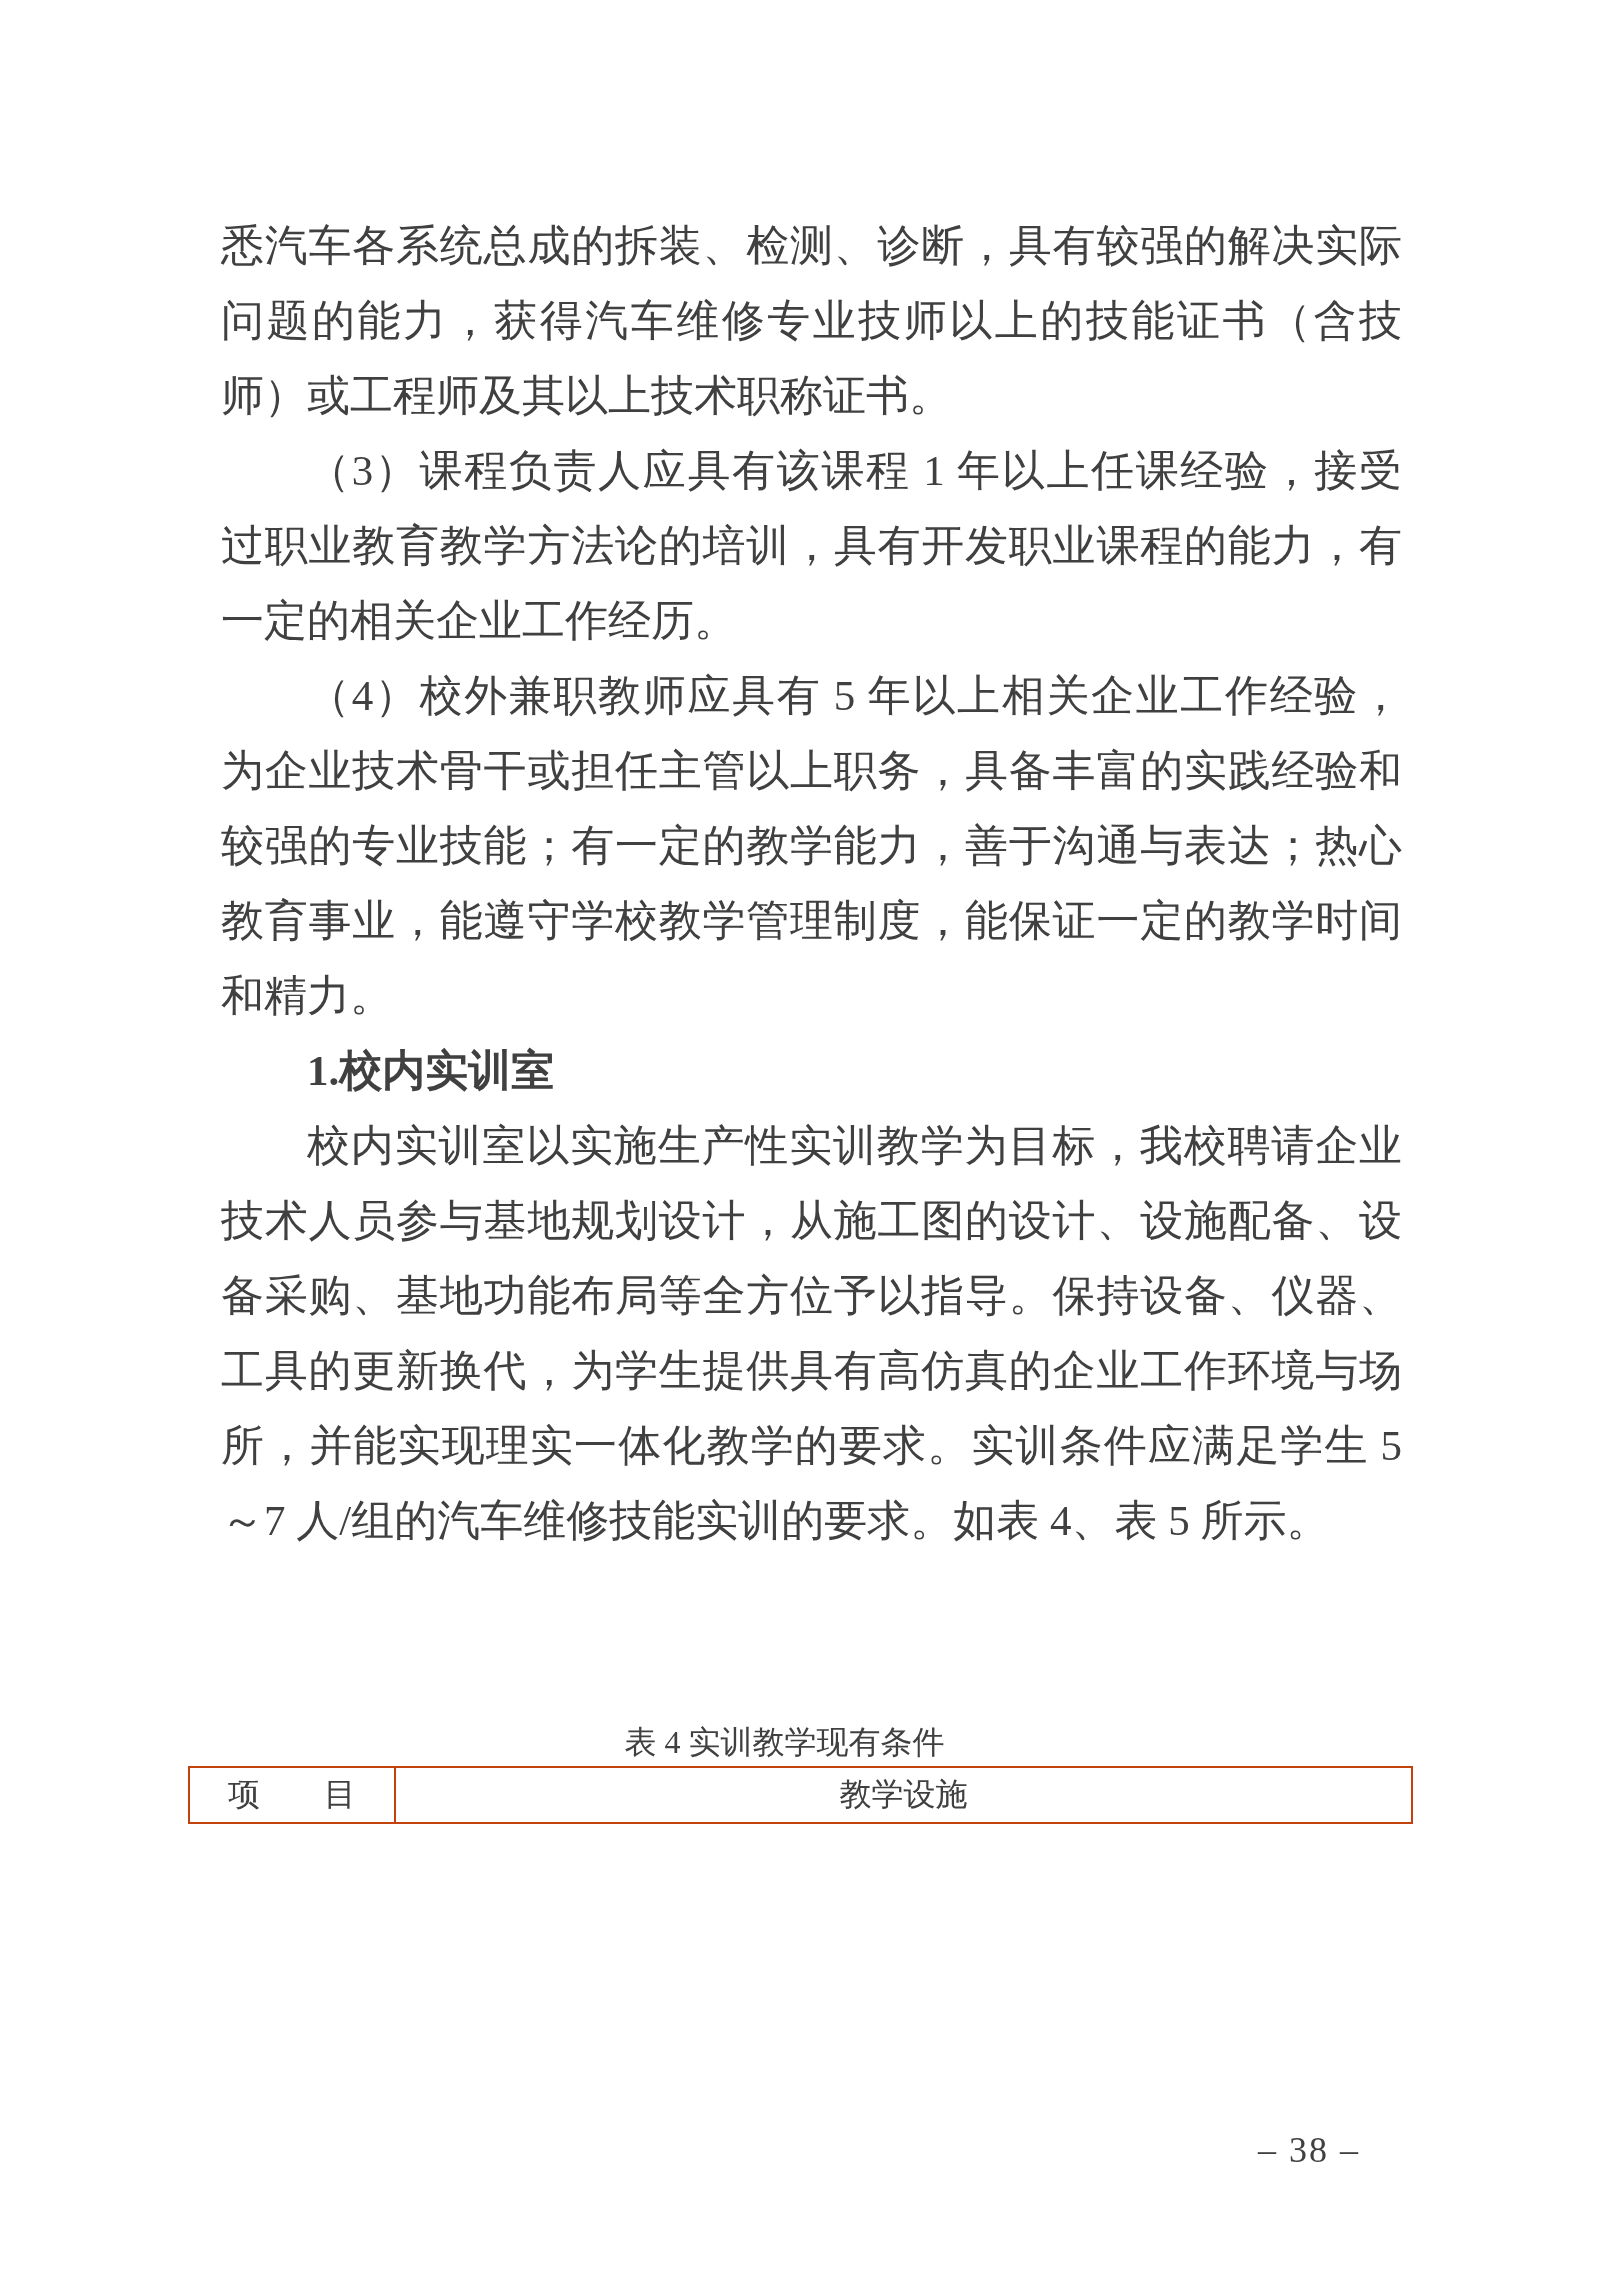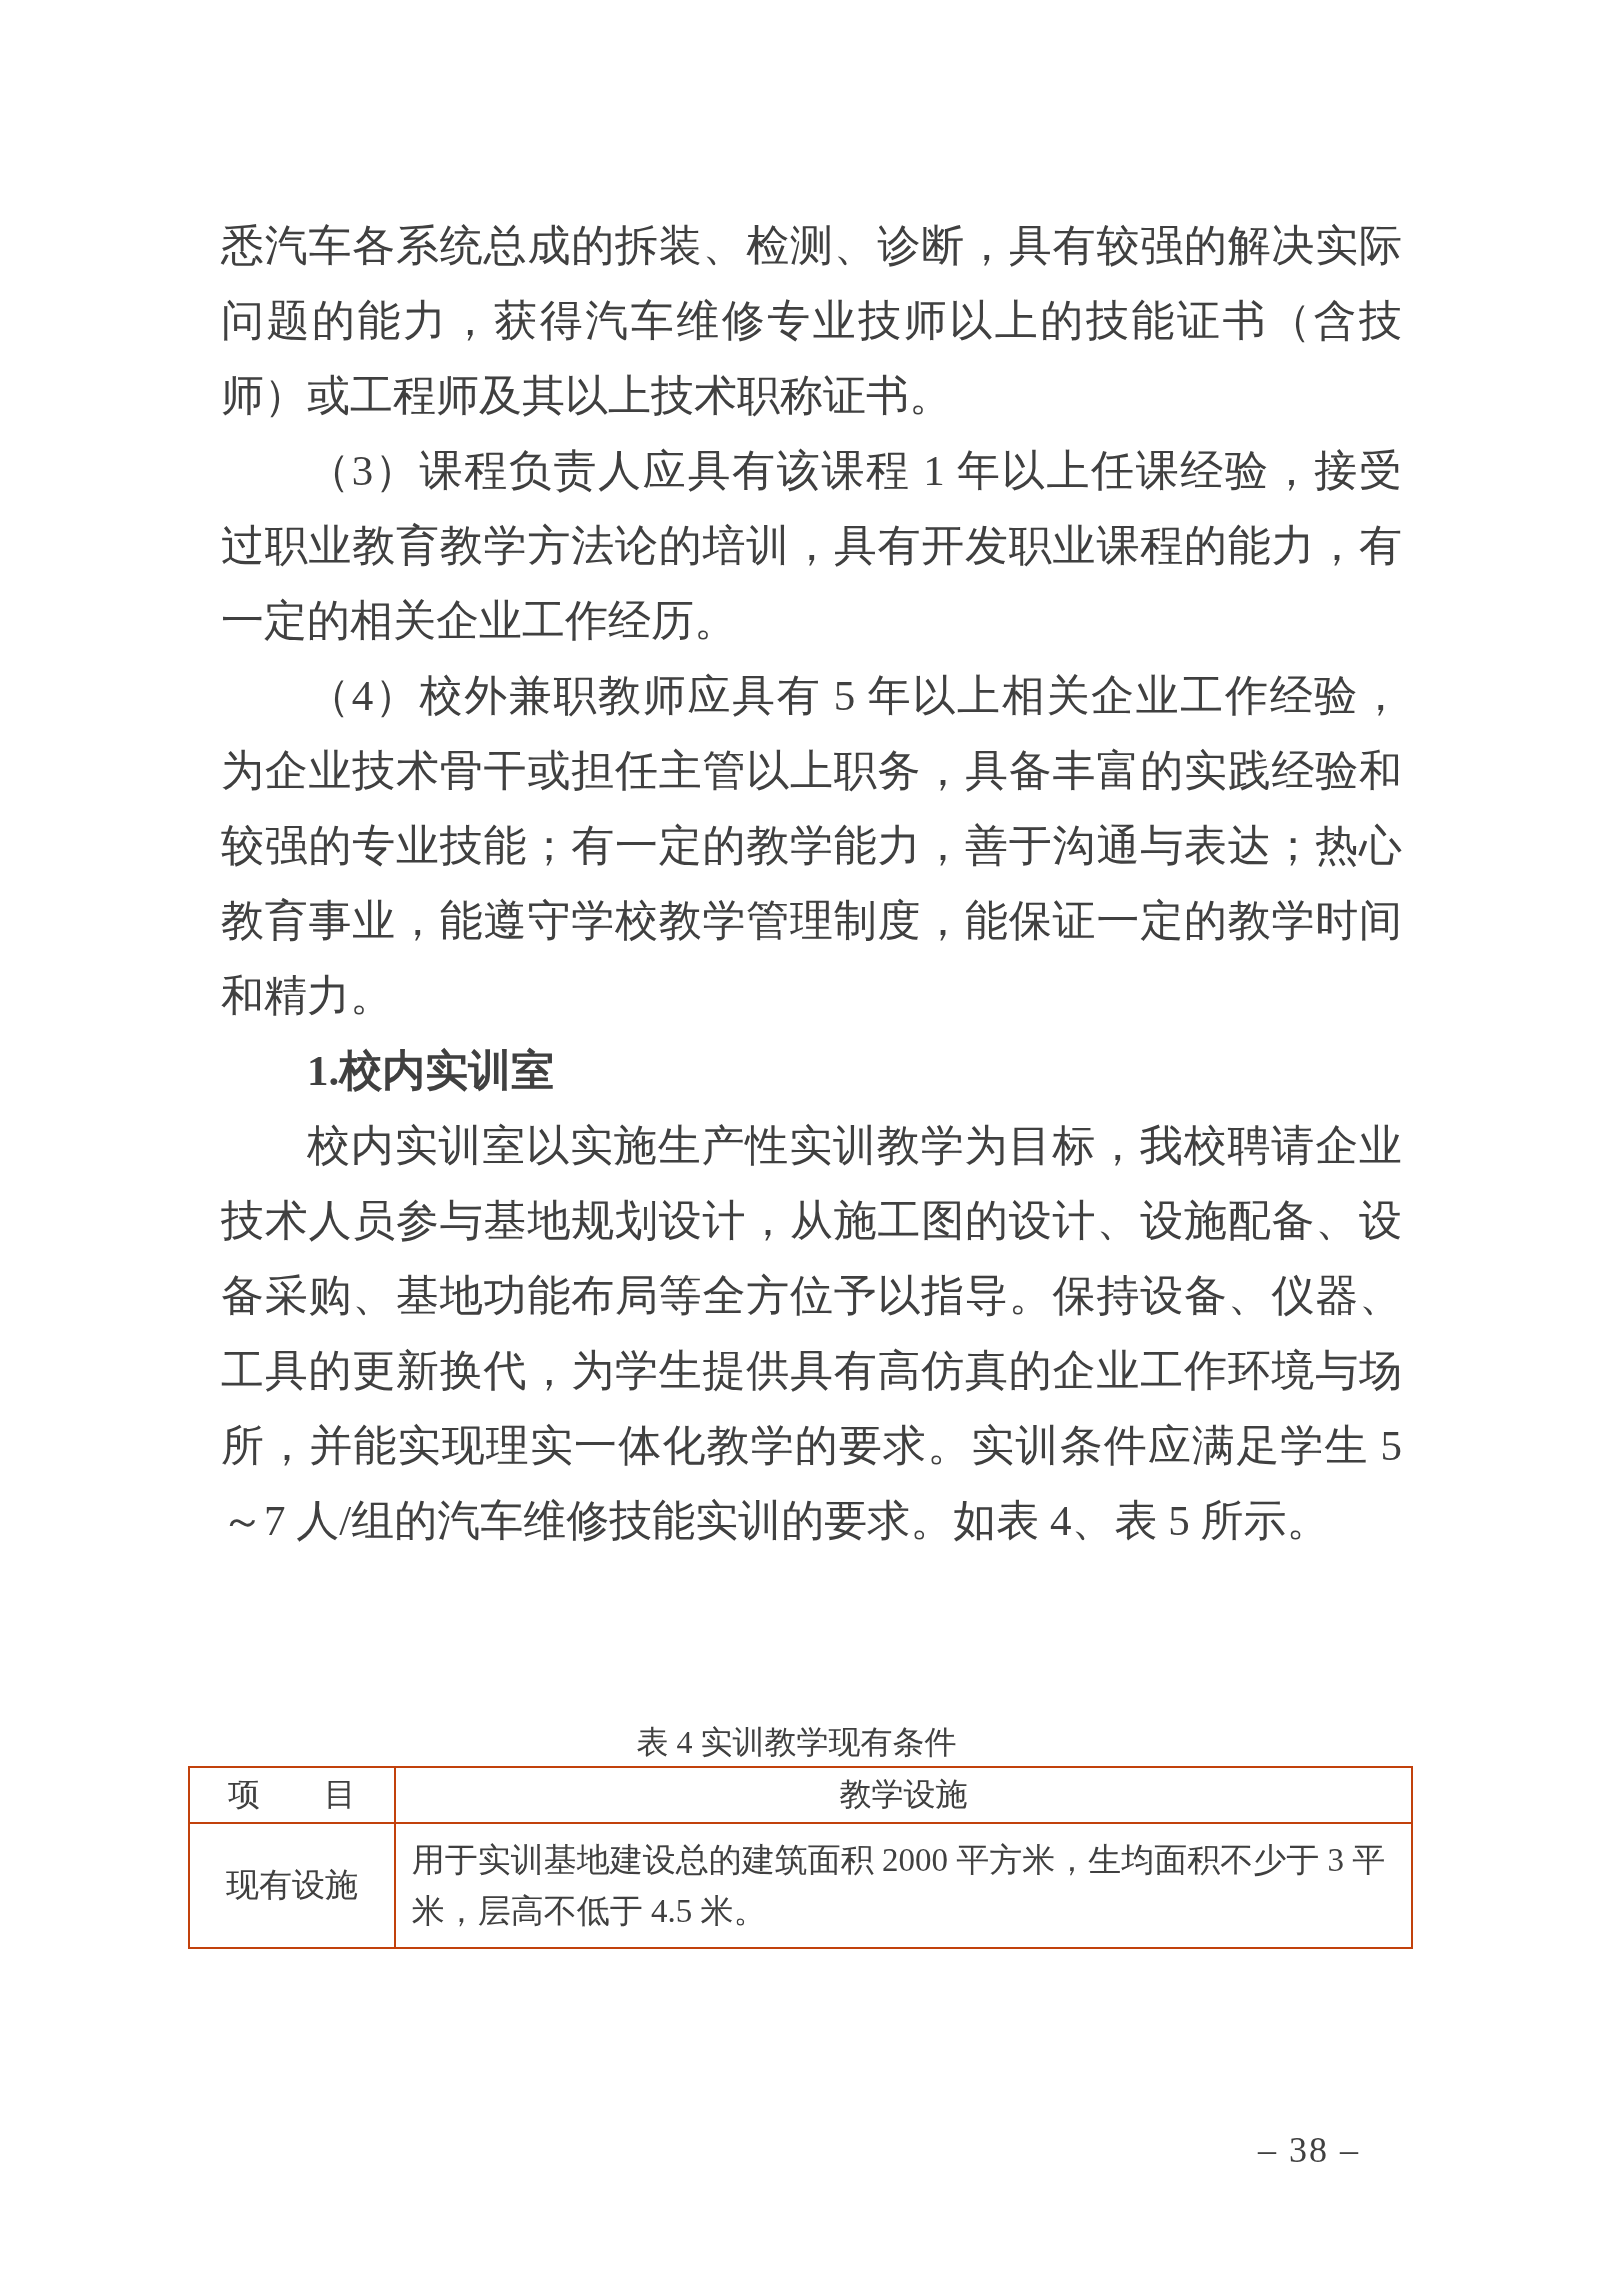--- a/index.html
+++ b/index.html
@@ -40,7 +40,7 @@
   }
   .table-caption {
     position: absolute;
-    left: 184px;
+    left: 172px;
     top: 1721px;
     width: 1225px;
     text-align: center;

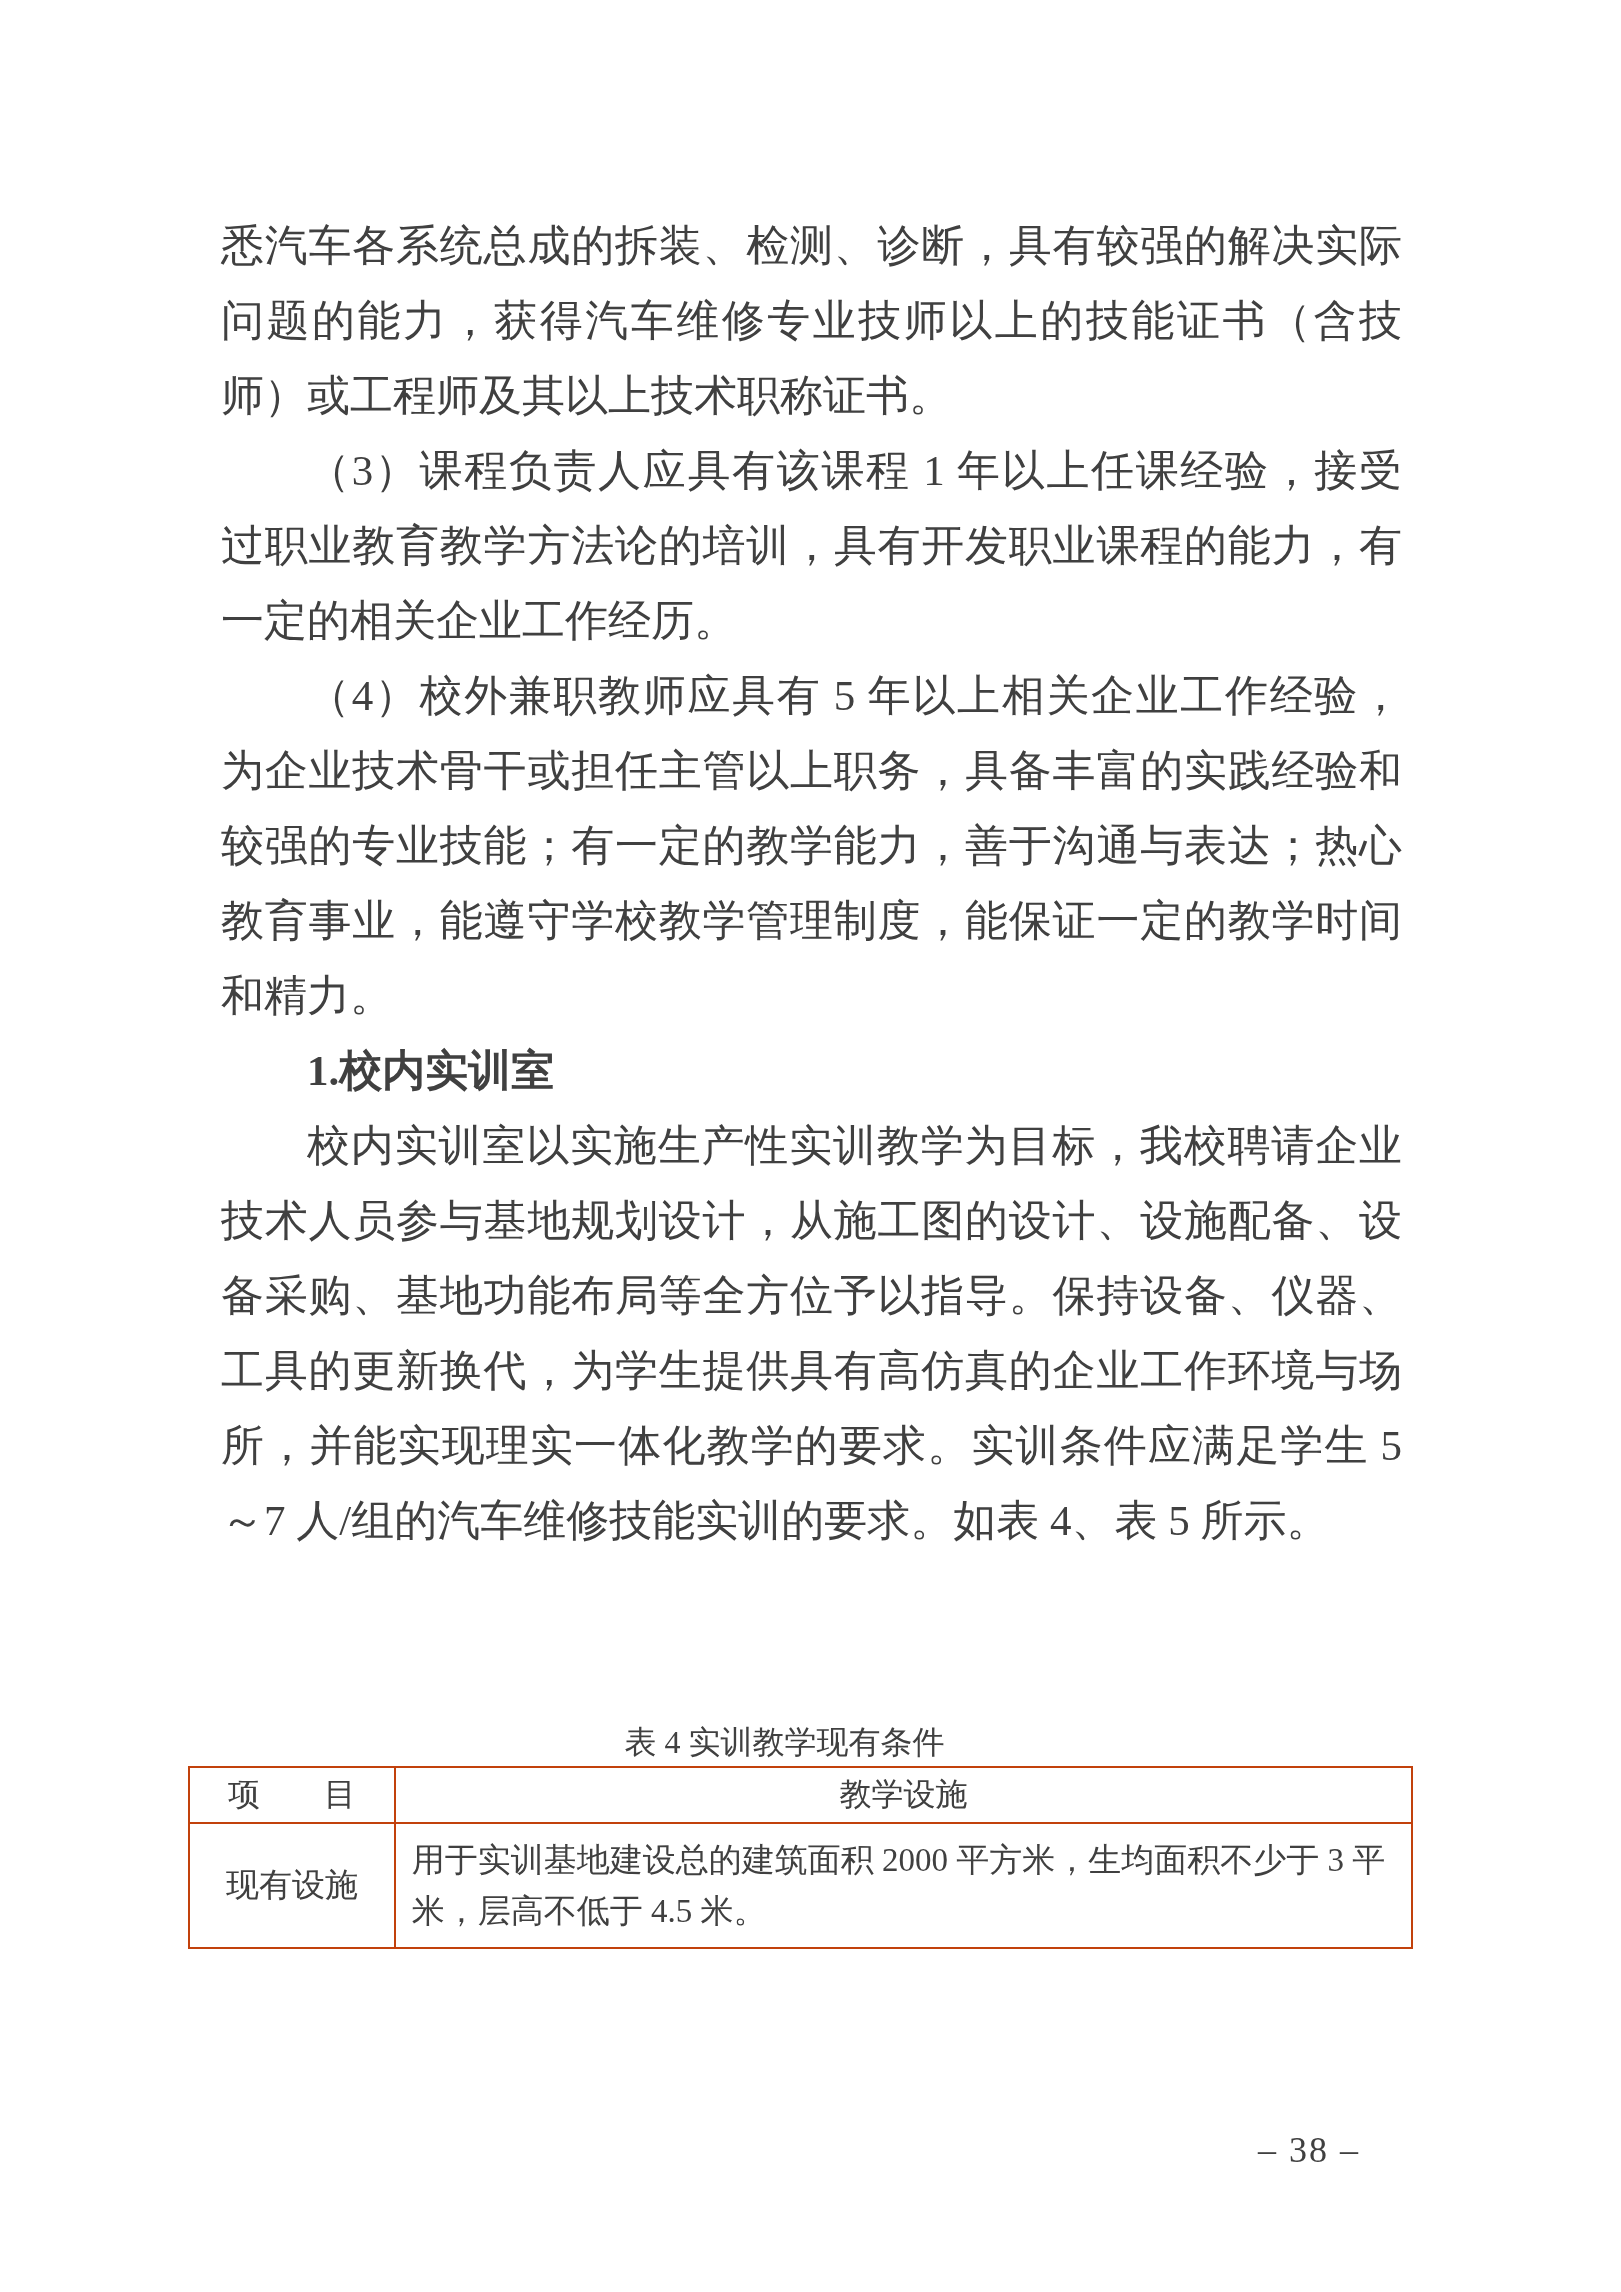--- a/index.html
+++ b/index.html
@@ -109,10 +109,6 @@
         <td class="col-item">项　　目</td>
         <td>教学设施</td>
       </tr>
-      <tr class="body-row">
-        <td class="col-item cell-item">现有设施</td>
-        <td class="cell-req">用于实训基地建设总的建筑面积 2000 平方米，生均面积不少于 3 平米，层高不低于 4.5 米。</td>
-      </tr>
     </tbody>
   </table>
 

